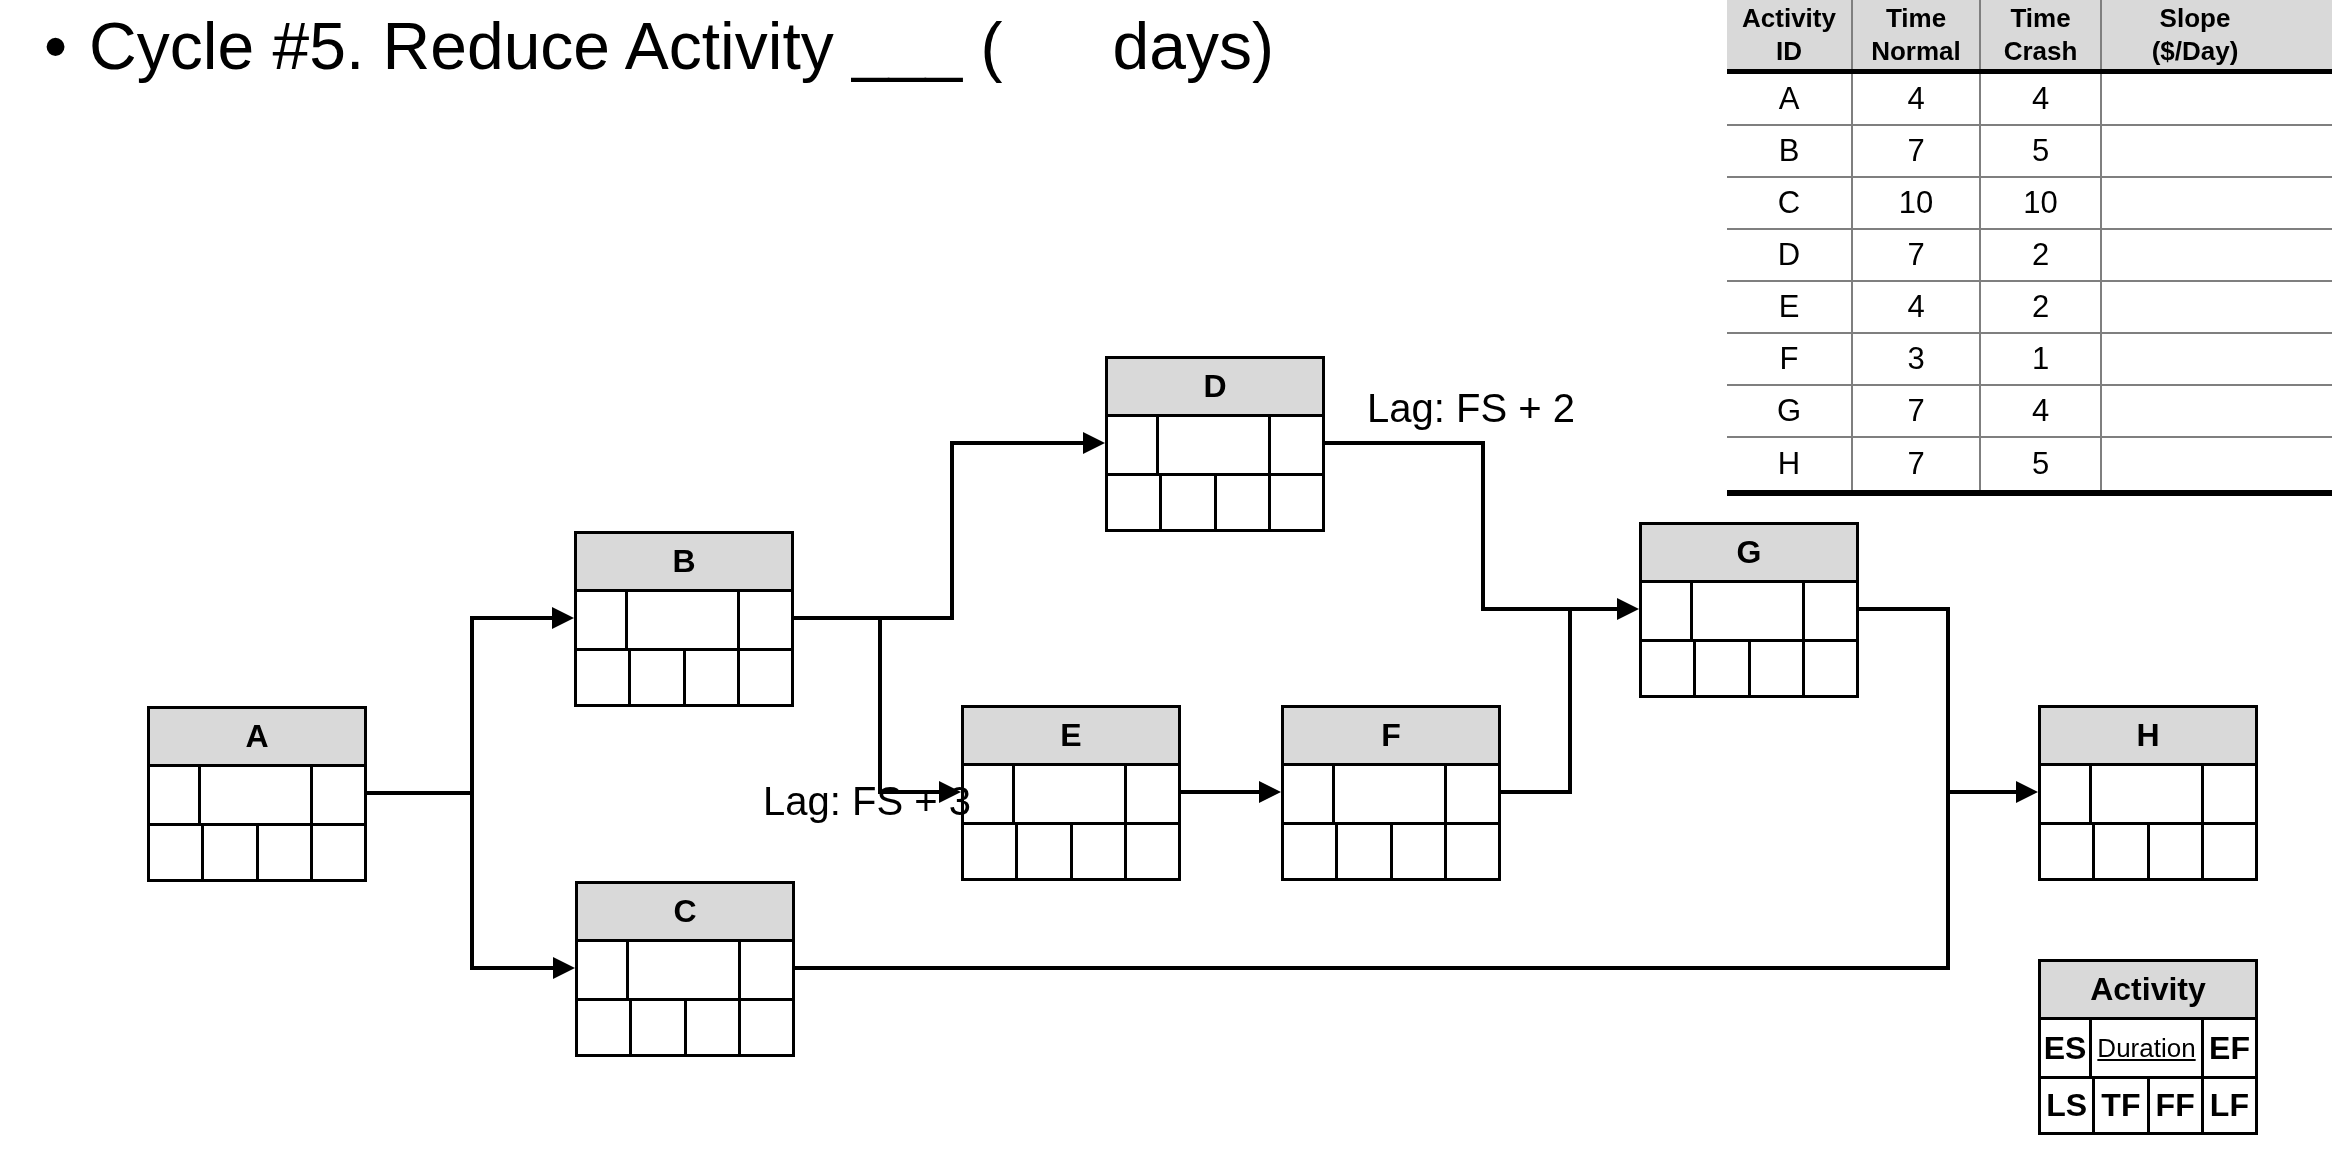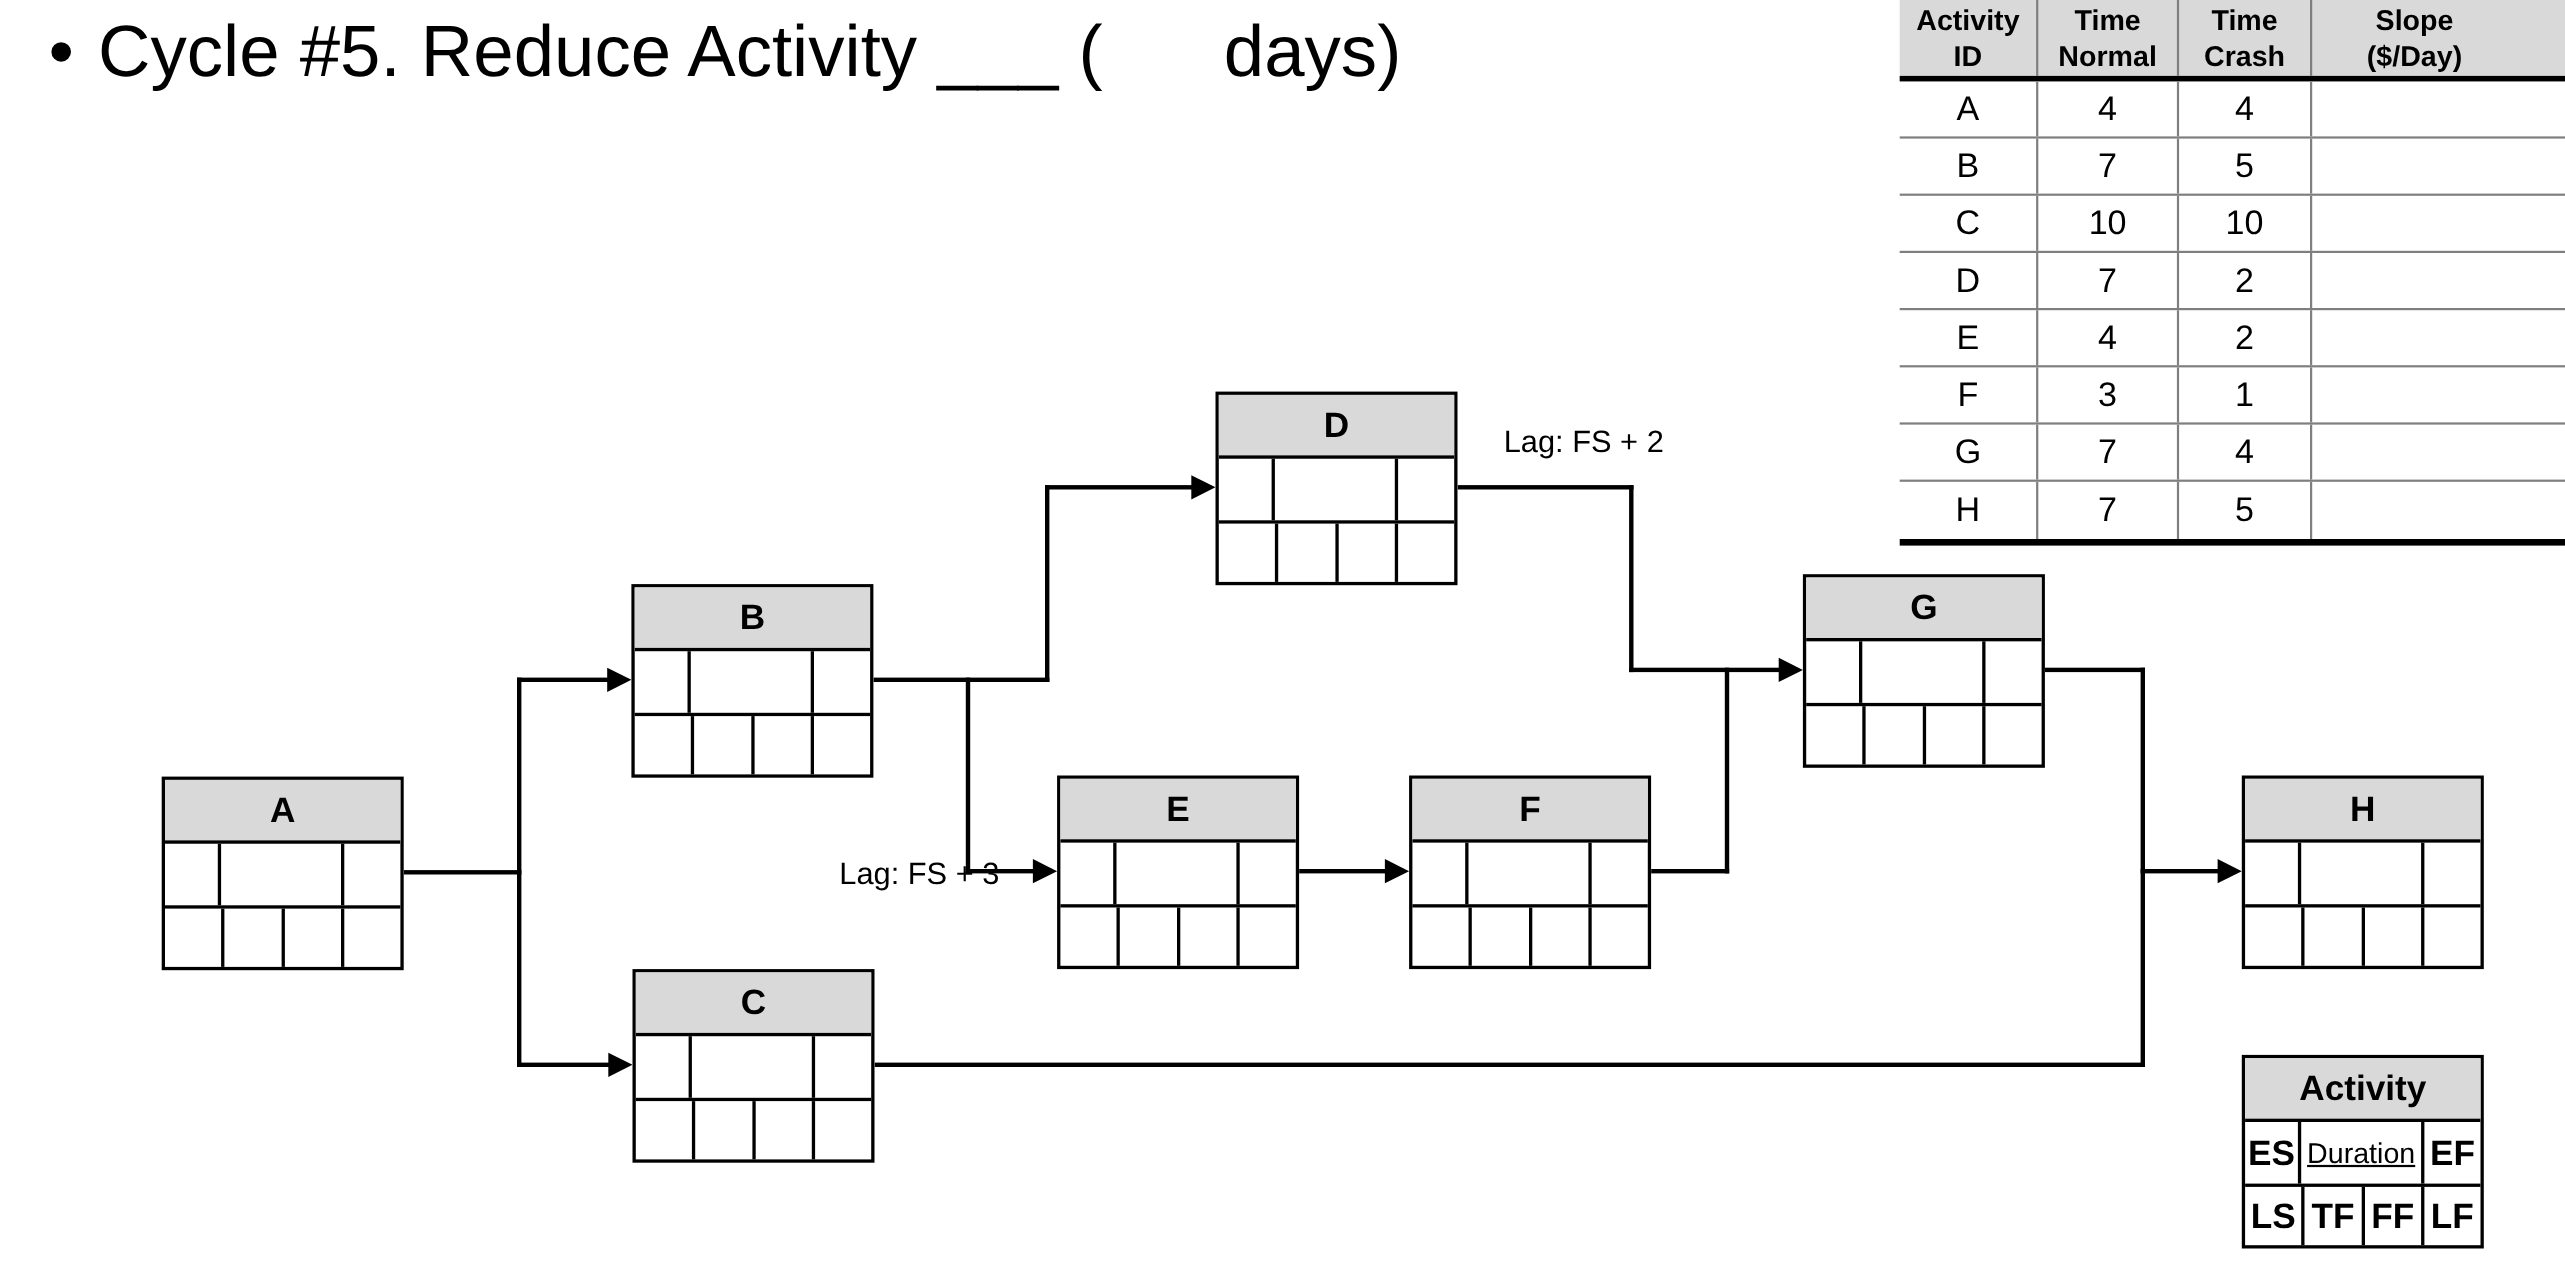--- a/index.html
+++ b/index.html
@@ -44,7 +44,7 @@
     border-top:11px solid transparent; border-bottom:11px solid transparent;
     border-left:22px solid #000;
   }
-  .lag { position:absolute; font-size:28px; white-space:nowrap; }
+  .lag { position:absolute; font-size:40px; white-space:nowrap; }
 
   
   .ctable { position:absolute; left:1727px; top:0; width:605px; border-bottom:6px solid #000; }

